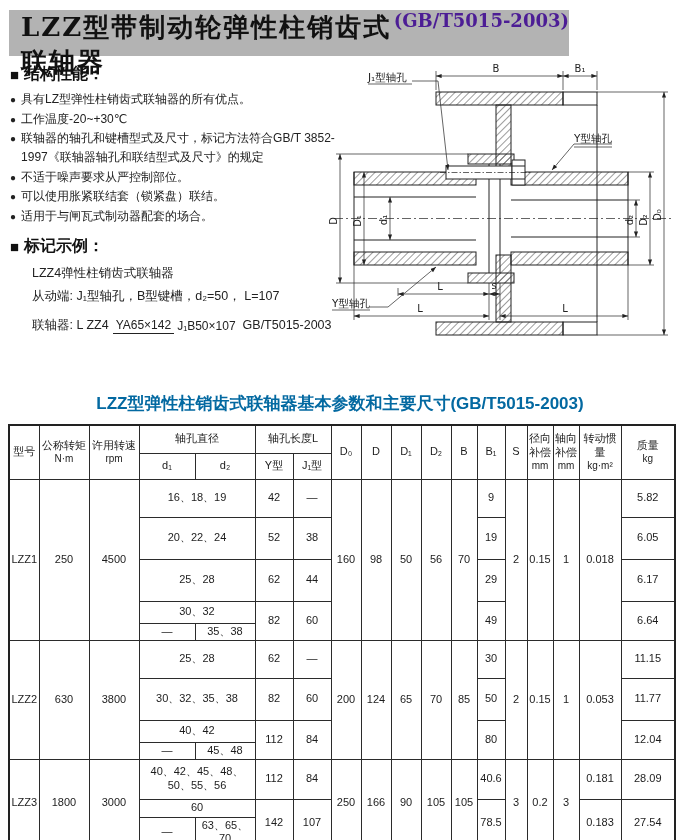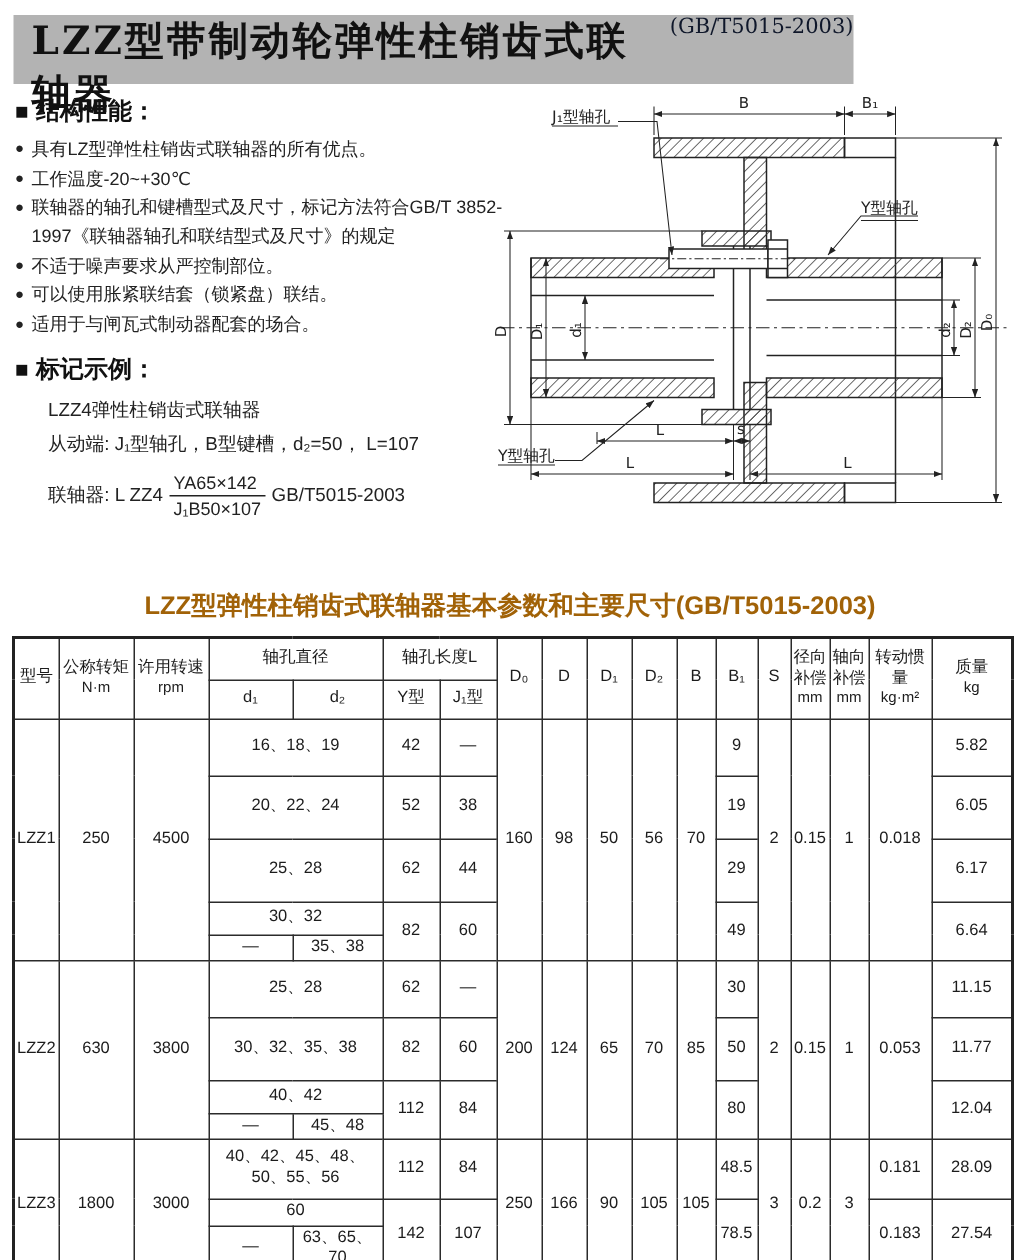--- a/index.html
+++ b/index.html
@@ -20,7 +20,7 @@
   }
   .title-sub {
     font-family:"DejaVu Serif","Liberation Serif",serif;
-    font-weight:normal; font-size:14px; color:#0f172a; margin-left:1px; white-space:nowrap;
+    font-weight:bold; font-size:18px; color:#4c1d95; margin-left:1px; white-space:nowrap;
   }
   
   .section { position:absolute; left:10px; width:330px; }

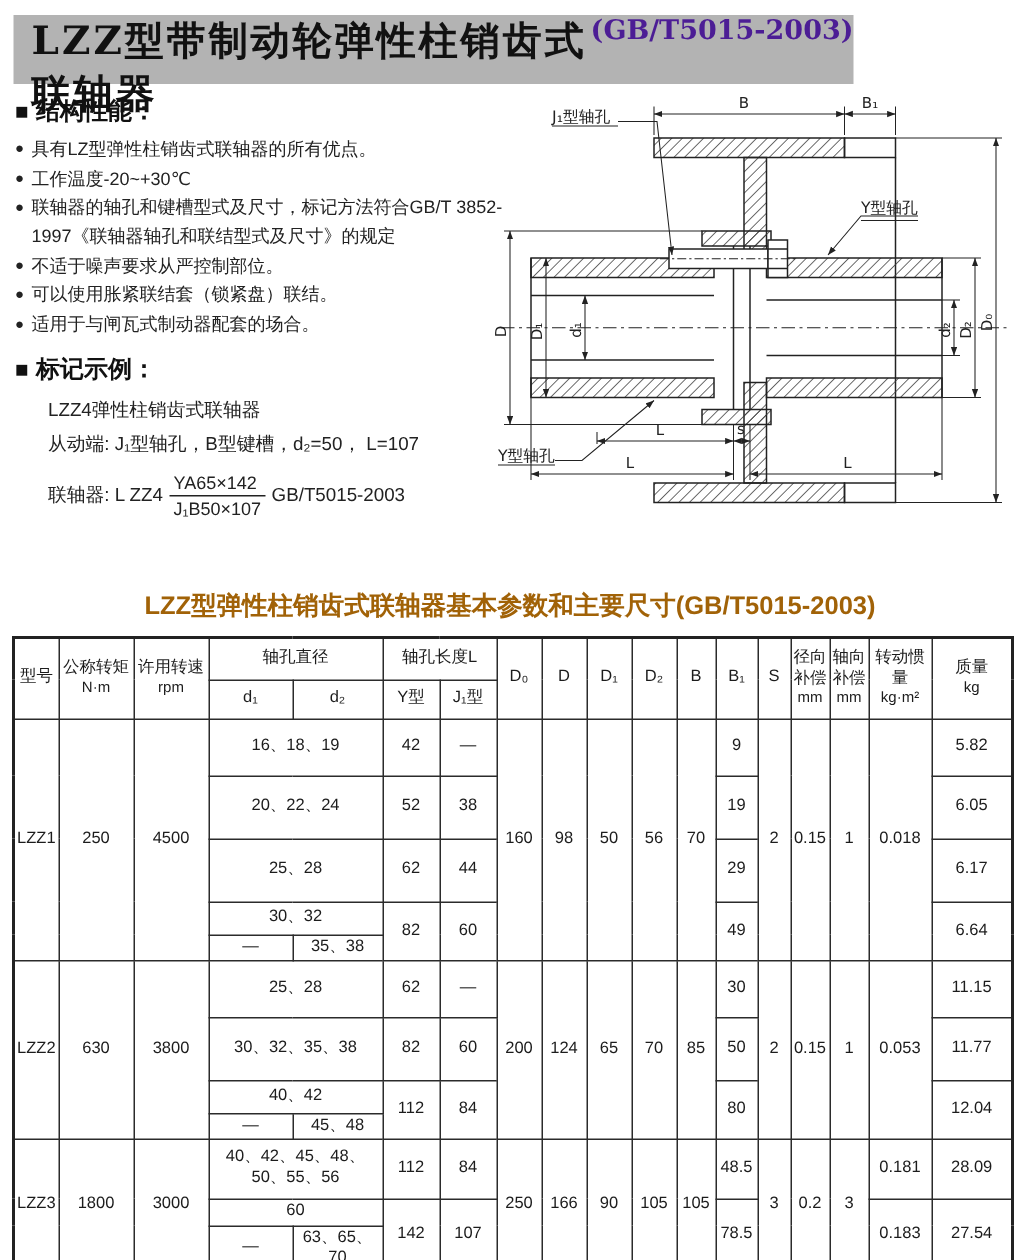--- a/index.html
+++ b/index.html
@@ -33,7 +33,7 @@
   .feat-item .txt { flex:1; }
   .mark-body { padding-left:22px; font-size:12.5px; line-height:1.85; color:#222; }
   .mark-line4 { display:flex; align-items:center; gap:4px; margin-top:6px; }
-  .fraction { display:inline-flex; flex-direction:column; font-size:12px; line-height:1.35; }
+  .fraction { display:inline-flex; flex-direction:row; align-items:center; font-size:12px; line-height:1.35; }
   .fraction .top { border-bottom:1px solid #222; padding:0 3px; }
   .fraction .bot { padding:0 3px; }
   

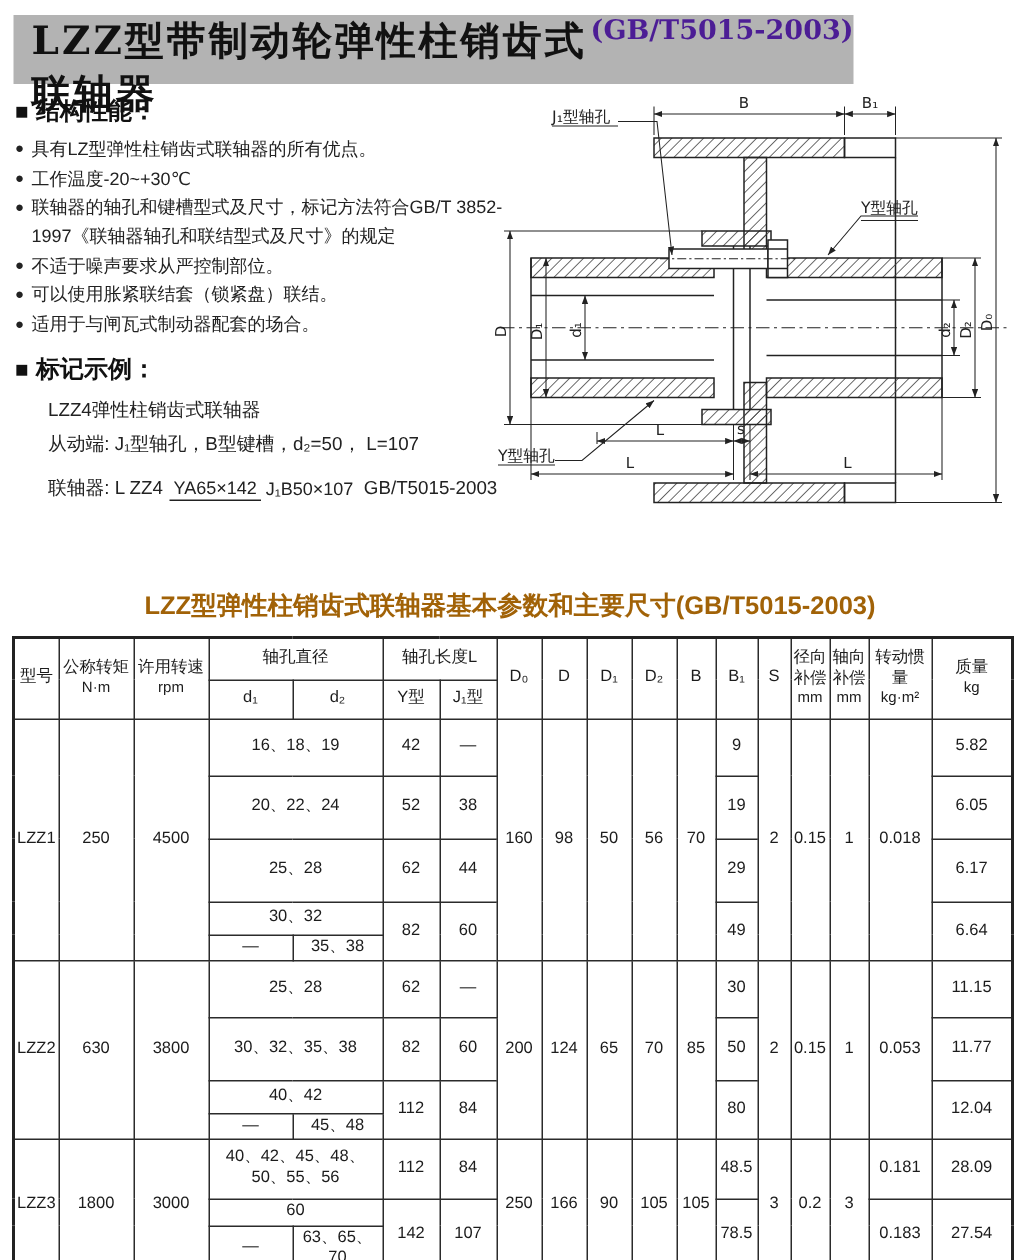--- a/index.html
+++ b/index.html
@@ -40,7 +40,7 @@
   .drawing { position:absolute; left:328px; top:56px; width:350px; height:318px; }
   
   .table-title { position:absolute; left:0; top:392px; width:680px; text-align:center;
-    font-size:17px; font-weight:bold; color:#a16207; }
+    font-size:17px; font-weight:bold; color:#0369a1; }
   table.params {
     position:absolute; left:8px; top:424px; width:664px;
     border-collapse:collapse; table-layout:fixed;

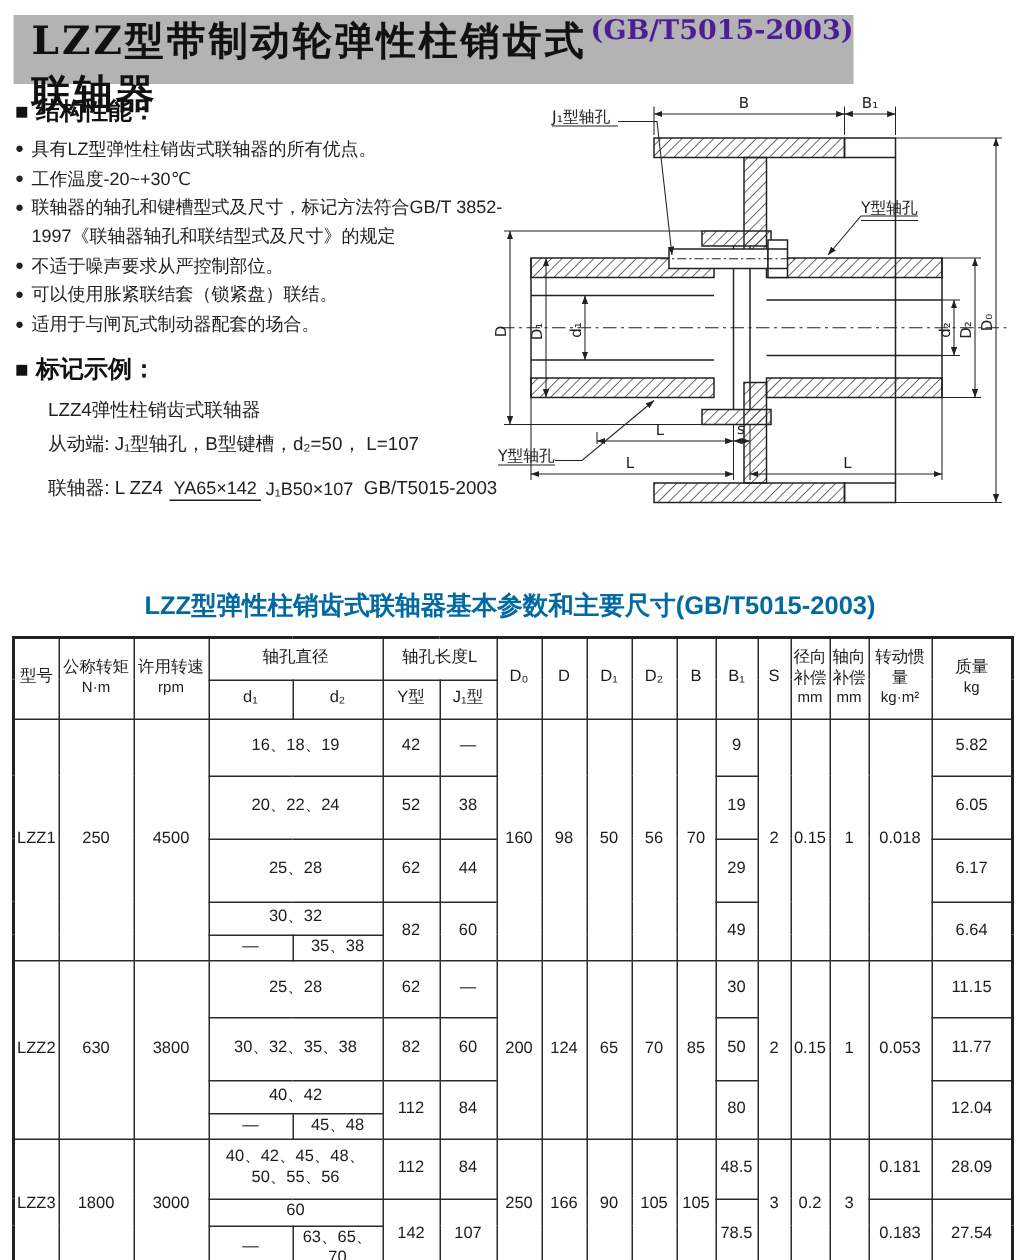--- a/index.html
+++ b/index.html
@@ -366,7 +366,7 @@
         <td rowspan="3">90</td>
         <td rowspan="3">105</td>
         <td rowspan="3">105</td>
-        <td>48.5</td>
+        <td>40.6</td>
         <td rowspan="3">3</td>
         <td rowspan="3">0.2</td>
         <td rowspan="3">3</td>

